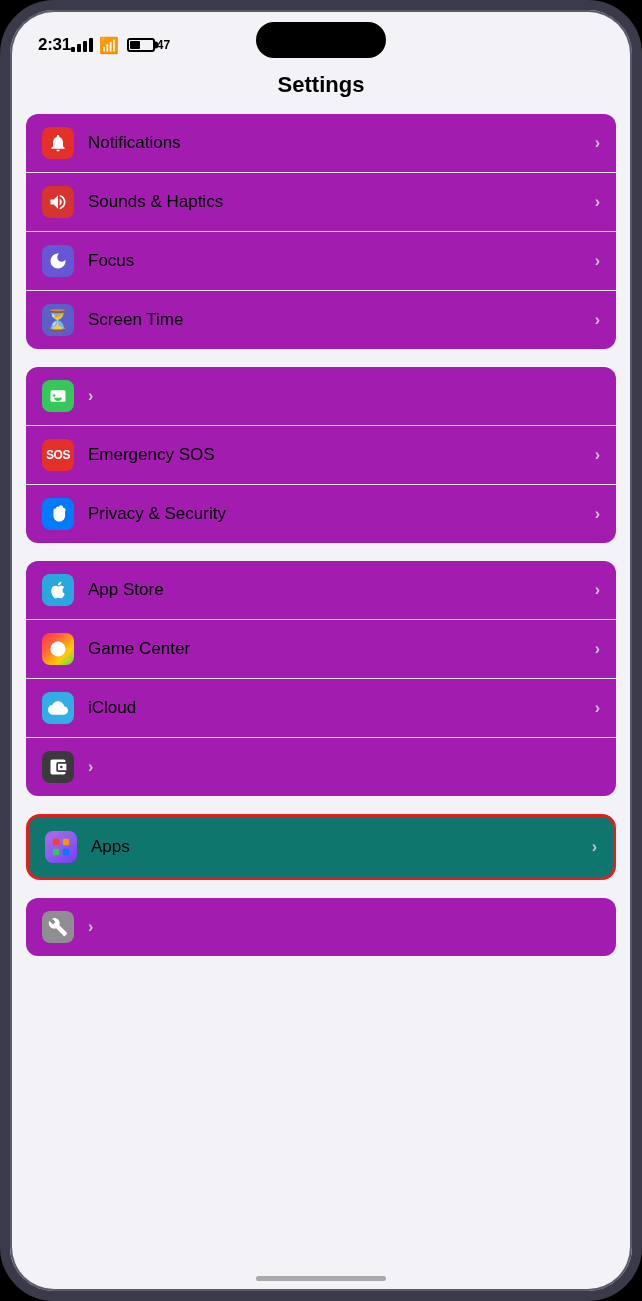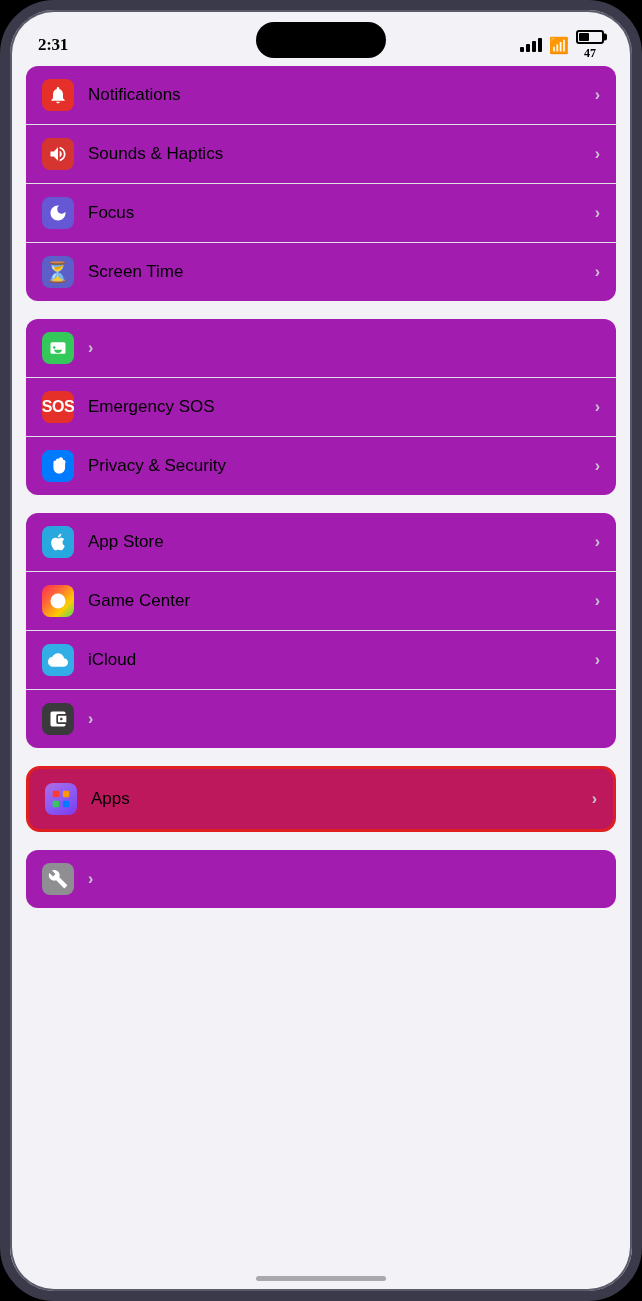--- a/index.html
+++ b/index.html
@@ -70,10 +70,9 @@
       height: 56px;
       display: flex;
       align-items: center;
-      justify-content: space-between;
+      justify-content: flex-start;
       padding: 14px 28px 0;
       position: relative;
-      font-family: Liberation Serif, serif;
     }
 
     .status-time {

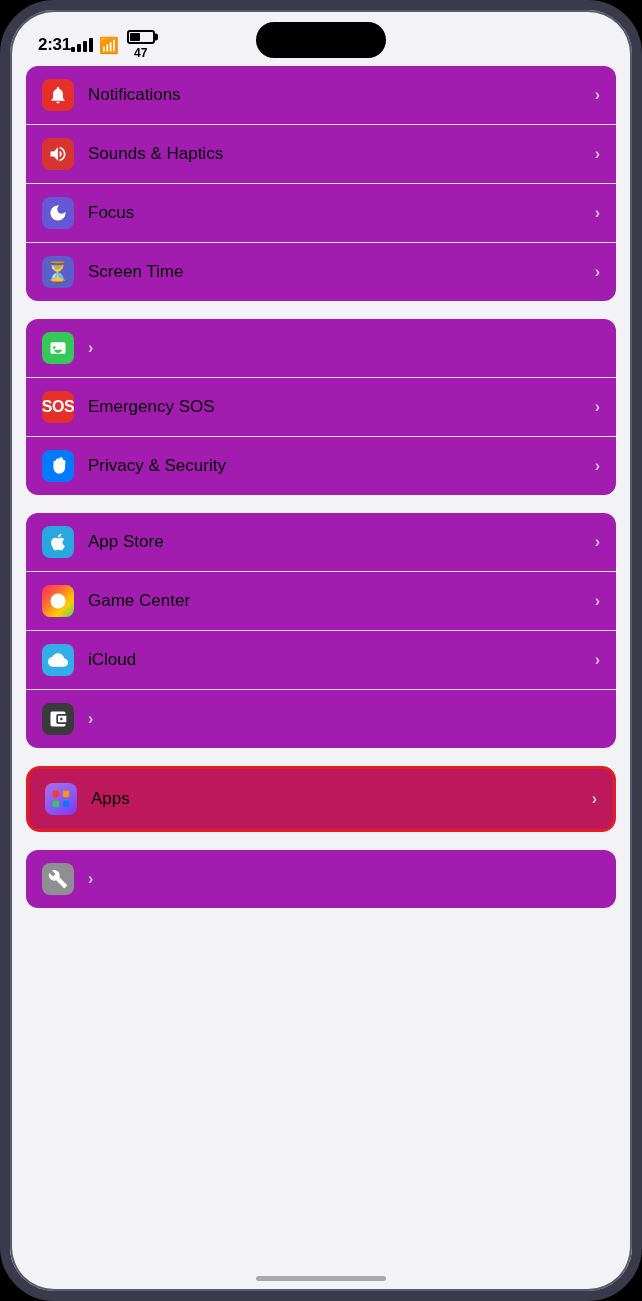--- a/index.html
+++ b/index.html
@@ -120,7 +120,6 @@
       display: flex;
       align-items: center;
       gap: 2px;
-      flex-direction: column;
     }
     .battery-body {
       width: 28px;

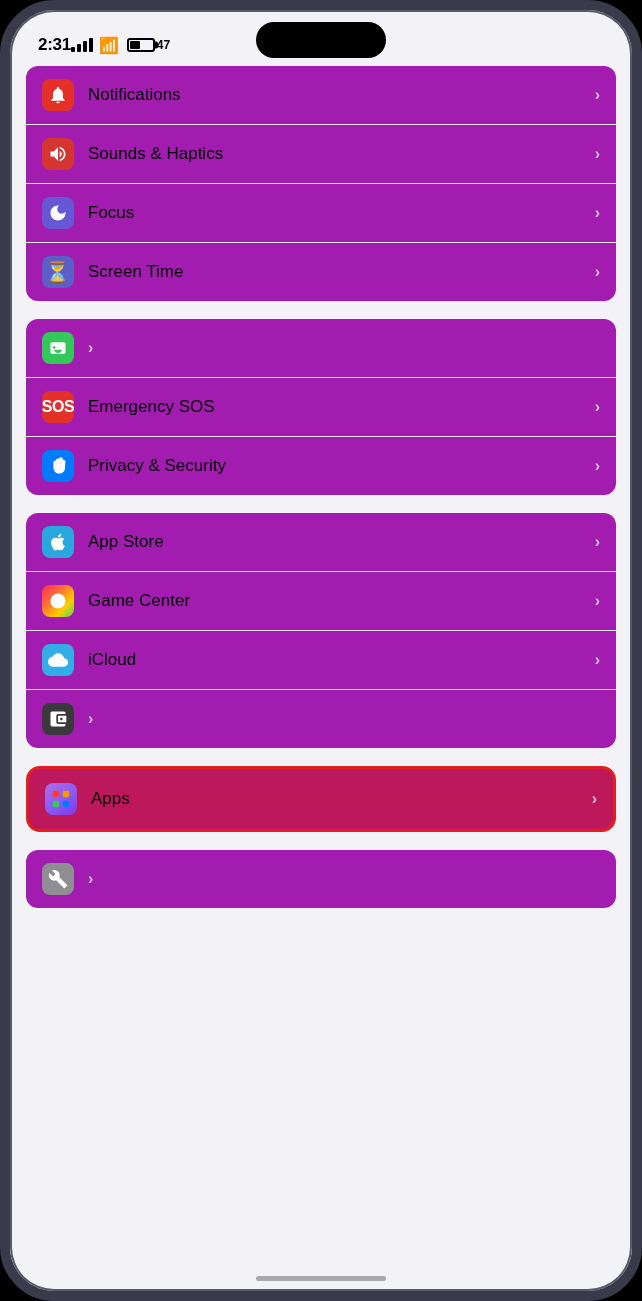--- a/index.html
+++ b/index.html
@@ -288,6 +288,7 @@
     </div>
   </div>
 
+  <div class="page-title">Settings</div>
 
   <div class="settings-content">
 

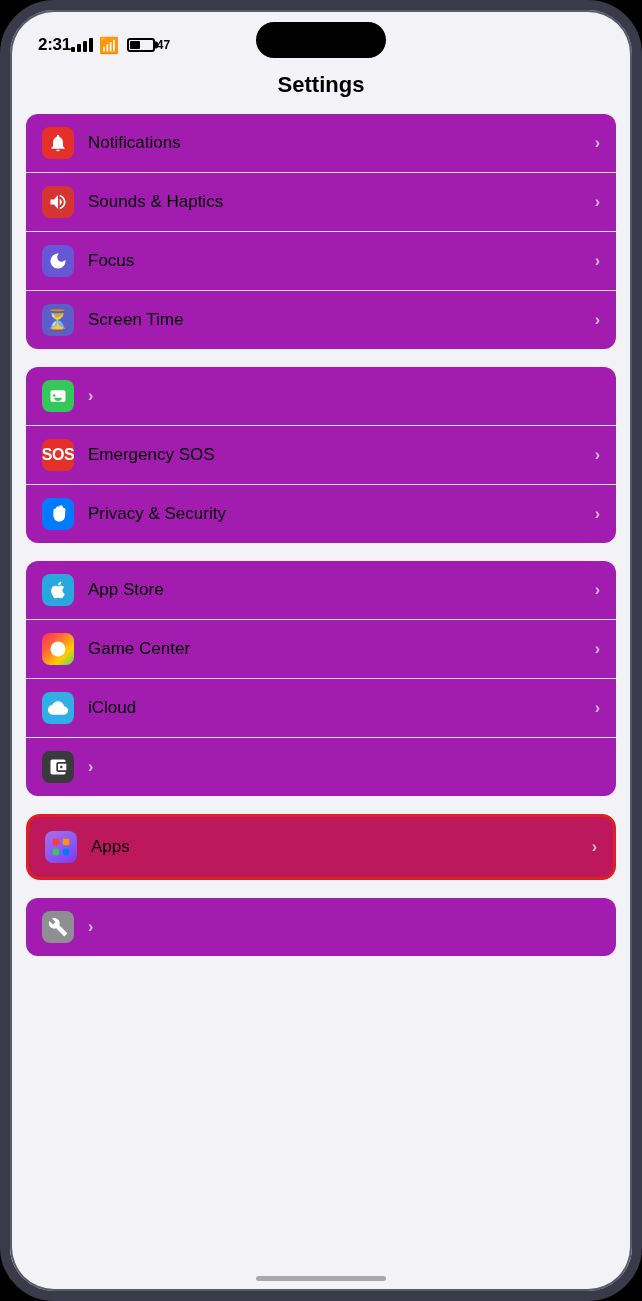--- a/index.html
+++ b/index.html
@@ -346,7 +346,7 @@
 
       <div class="settings-row">
         <div class="row-icon icon-orange-red">
-          <span style="color:white;font-size:16px;font-weight:800;letter-spacing:-0.5px;">SOS</span>
+          <span style="color:white;font-size:12px;font-weight:800;letter-spacing:-0.5px;">SOS</span>
         </div>
         <span class="row-label">Emergency SOS</span>
         <span class="row-chevron">›</span>

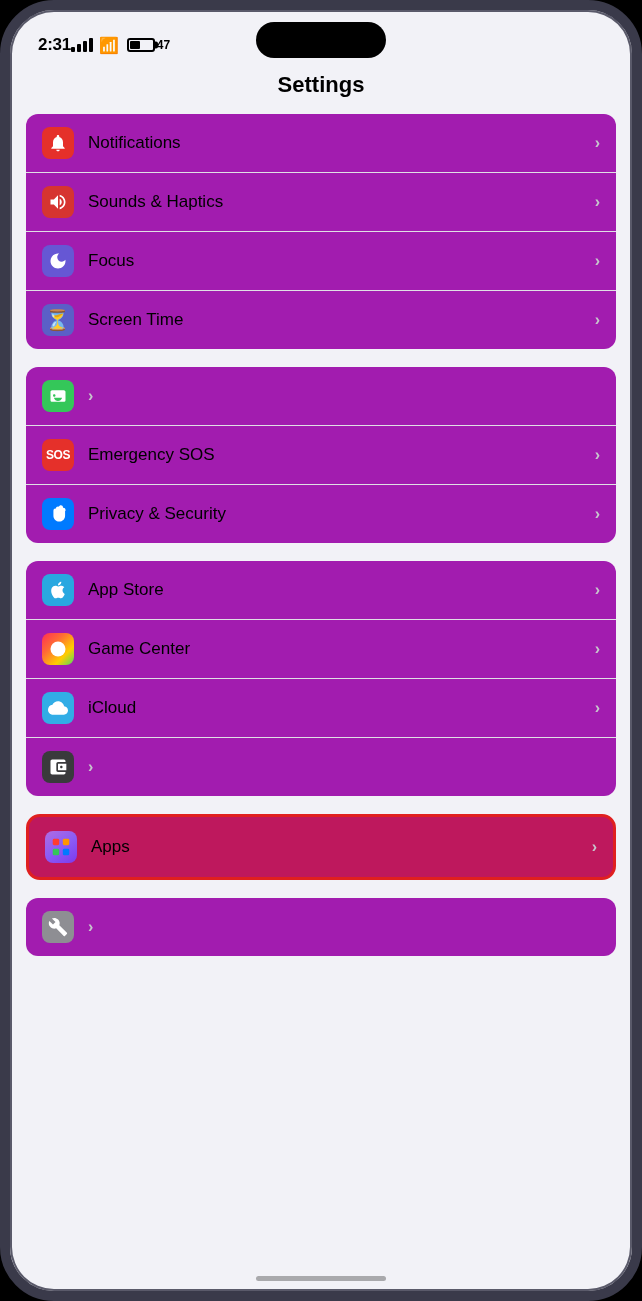--- a/index.html
+++ b/index.html
@@ -239,7 +239,7 @@
       border-radius: 14px;
       margin-bottom: 18px;
       overflow: hidden;
-      background: #be185d;
+      background: #0f766e;
     }
     .apps-highlight .settings-row {
       border-bottom: none;

